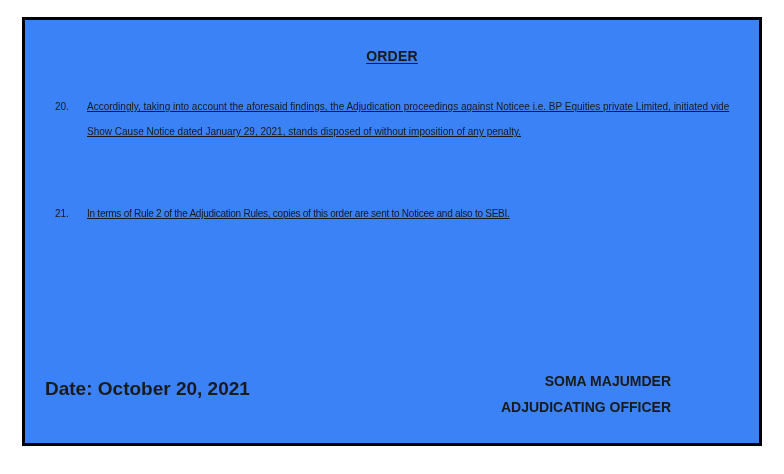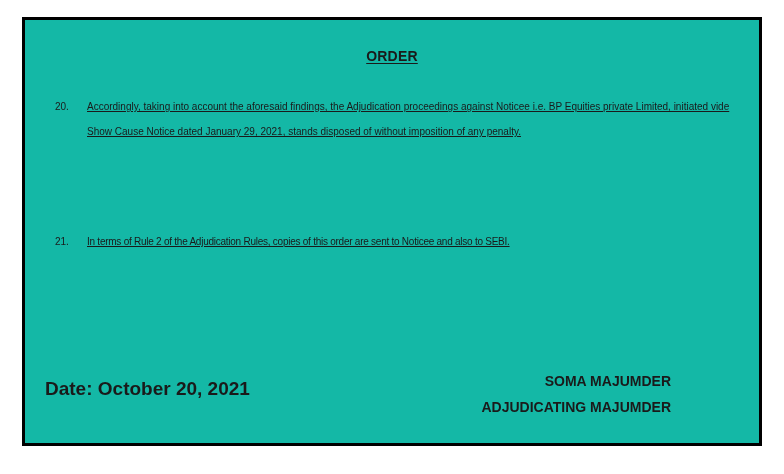--- a/index.html
+++ b/index.html
@@ -22,7 +22,7 @@
       width: 734px;
       height: 423px;
       border: 3px solid #000000;
-      background: #14b8a6;
+      background: #3b82f6;
       box-sizing: content-box;
     }
     .title {

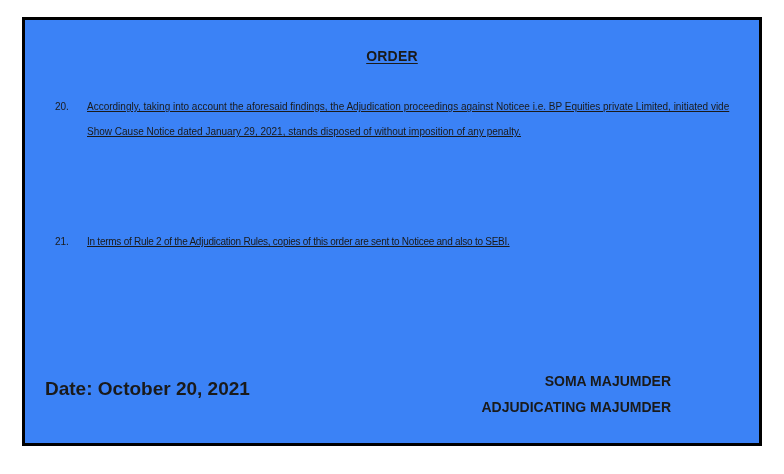--- a/index.html
+++ b/index.html
@@ -54,7 +54,7 @@
       text-decoration: underline;
     }
     .para-20 { top: 74px; }
-    .para-21 { top: 181px; margin-top: 28px; }
+    .para-21 { top: 181px; }
     .para-21 .text { letter-spacing: -0.25px; }
     .footer-left {
       position: absolute;

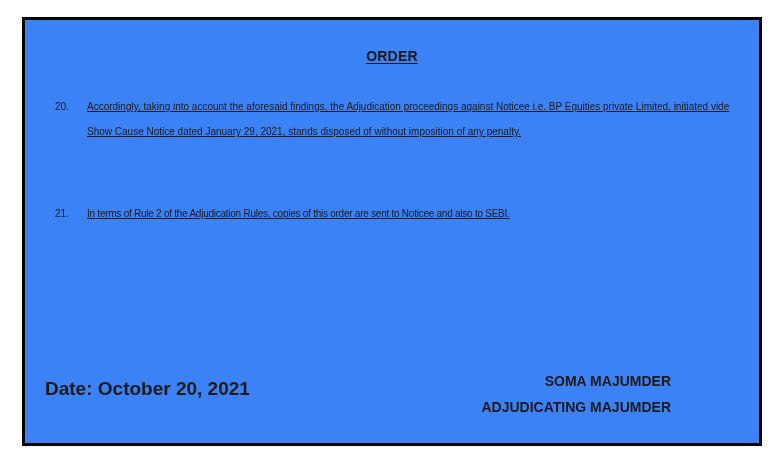--- a/index.html
+++ b/index.html
@@ -97,7 +97,7 @@
 
   <div class="footer-right">
     <span class="line">SOMA MAJUMDER</span>
-    <span class="line">ADJUDICATING MAJUMDER</span>
+    <span class="line">ADJUDICATING OFFICER</span>
   </div>
 </div>
 

